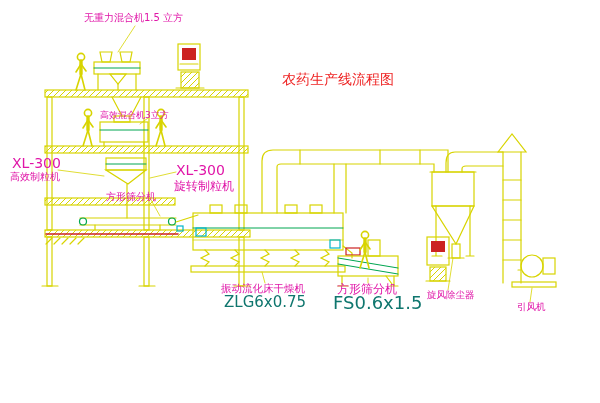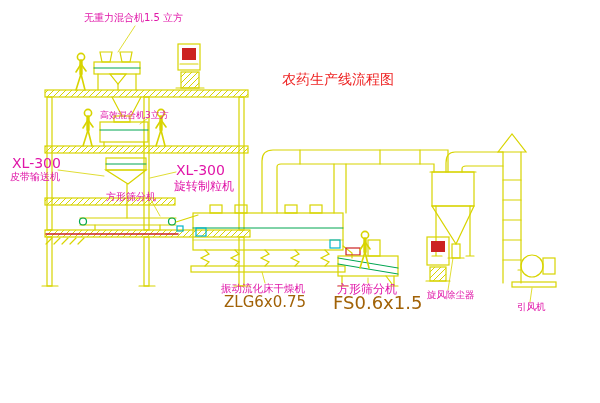--- a/index.html
+++ b/index.html
@@ -196,7 +196,7 @@
   <div class="lbl magenta" id="lbl-mid-mixer">高效混合机3立方</div>
 
   <div class="lbl magenta" id="lbl-xl-left">XL-300</div>
-  <div class="lbl magenta" id="lbl-name-left">皮带输送机</div>
+  <div class="lbl magenta" id="lbl-name-left">高效制粒机</div>
 
   <div class="lbl magenta" id="lbl-xl-mid">XL-300</div>
   <div class="lbl magenta" id="lbl-name-mid">旋转制粒机</div>

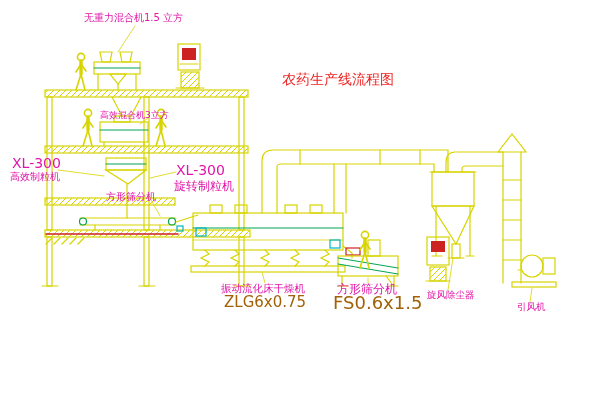--- a/index.html
+++ b/index.html
@@ -8,7 +8,7 @@
   .stage svg{position:absolute;left:0;top:0;}
   .lbl{position:absolute;white-space:nowrap;line-height:1;}
   .magenta{color:#e016a8;}
-  .green{color:#a16207;}
+  .green{color:#0f766e;}
   .red{color:#ee2222;}
   #lbl-top-mixer{left:84px;top:13px;font-size:10px;}
   #title{left:282px;top:40px;display:flex;align-items:flex-end;gap:4px;margin-top:32px;}

